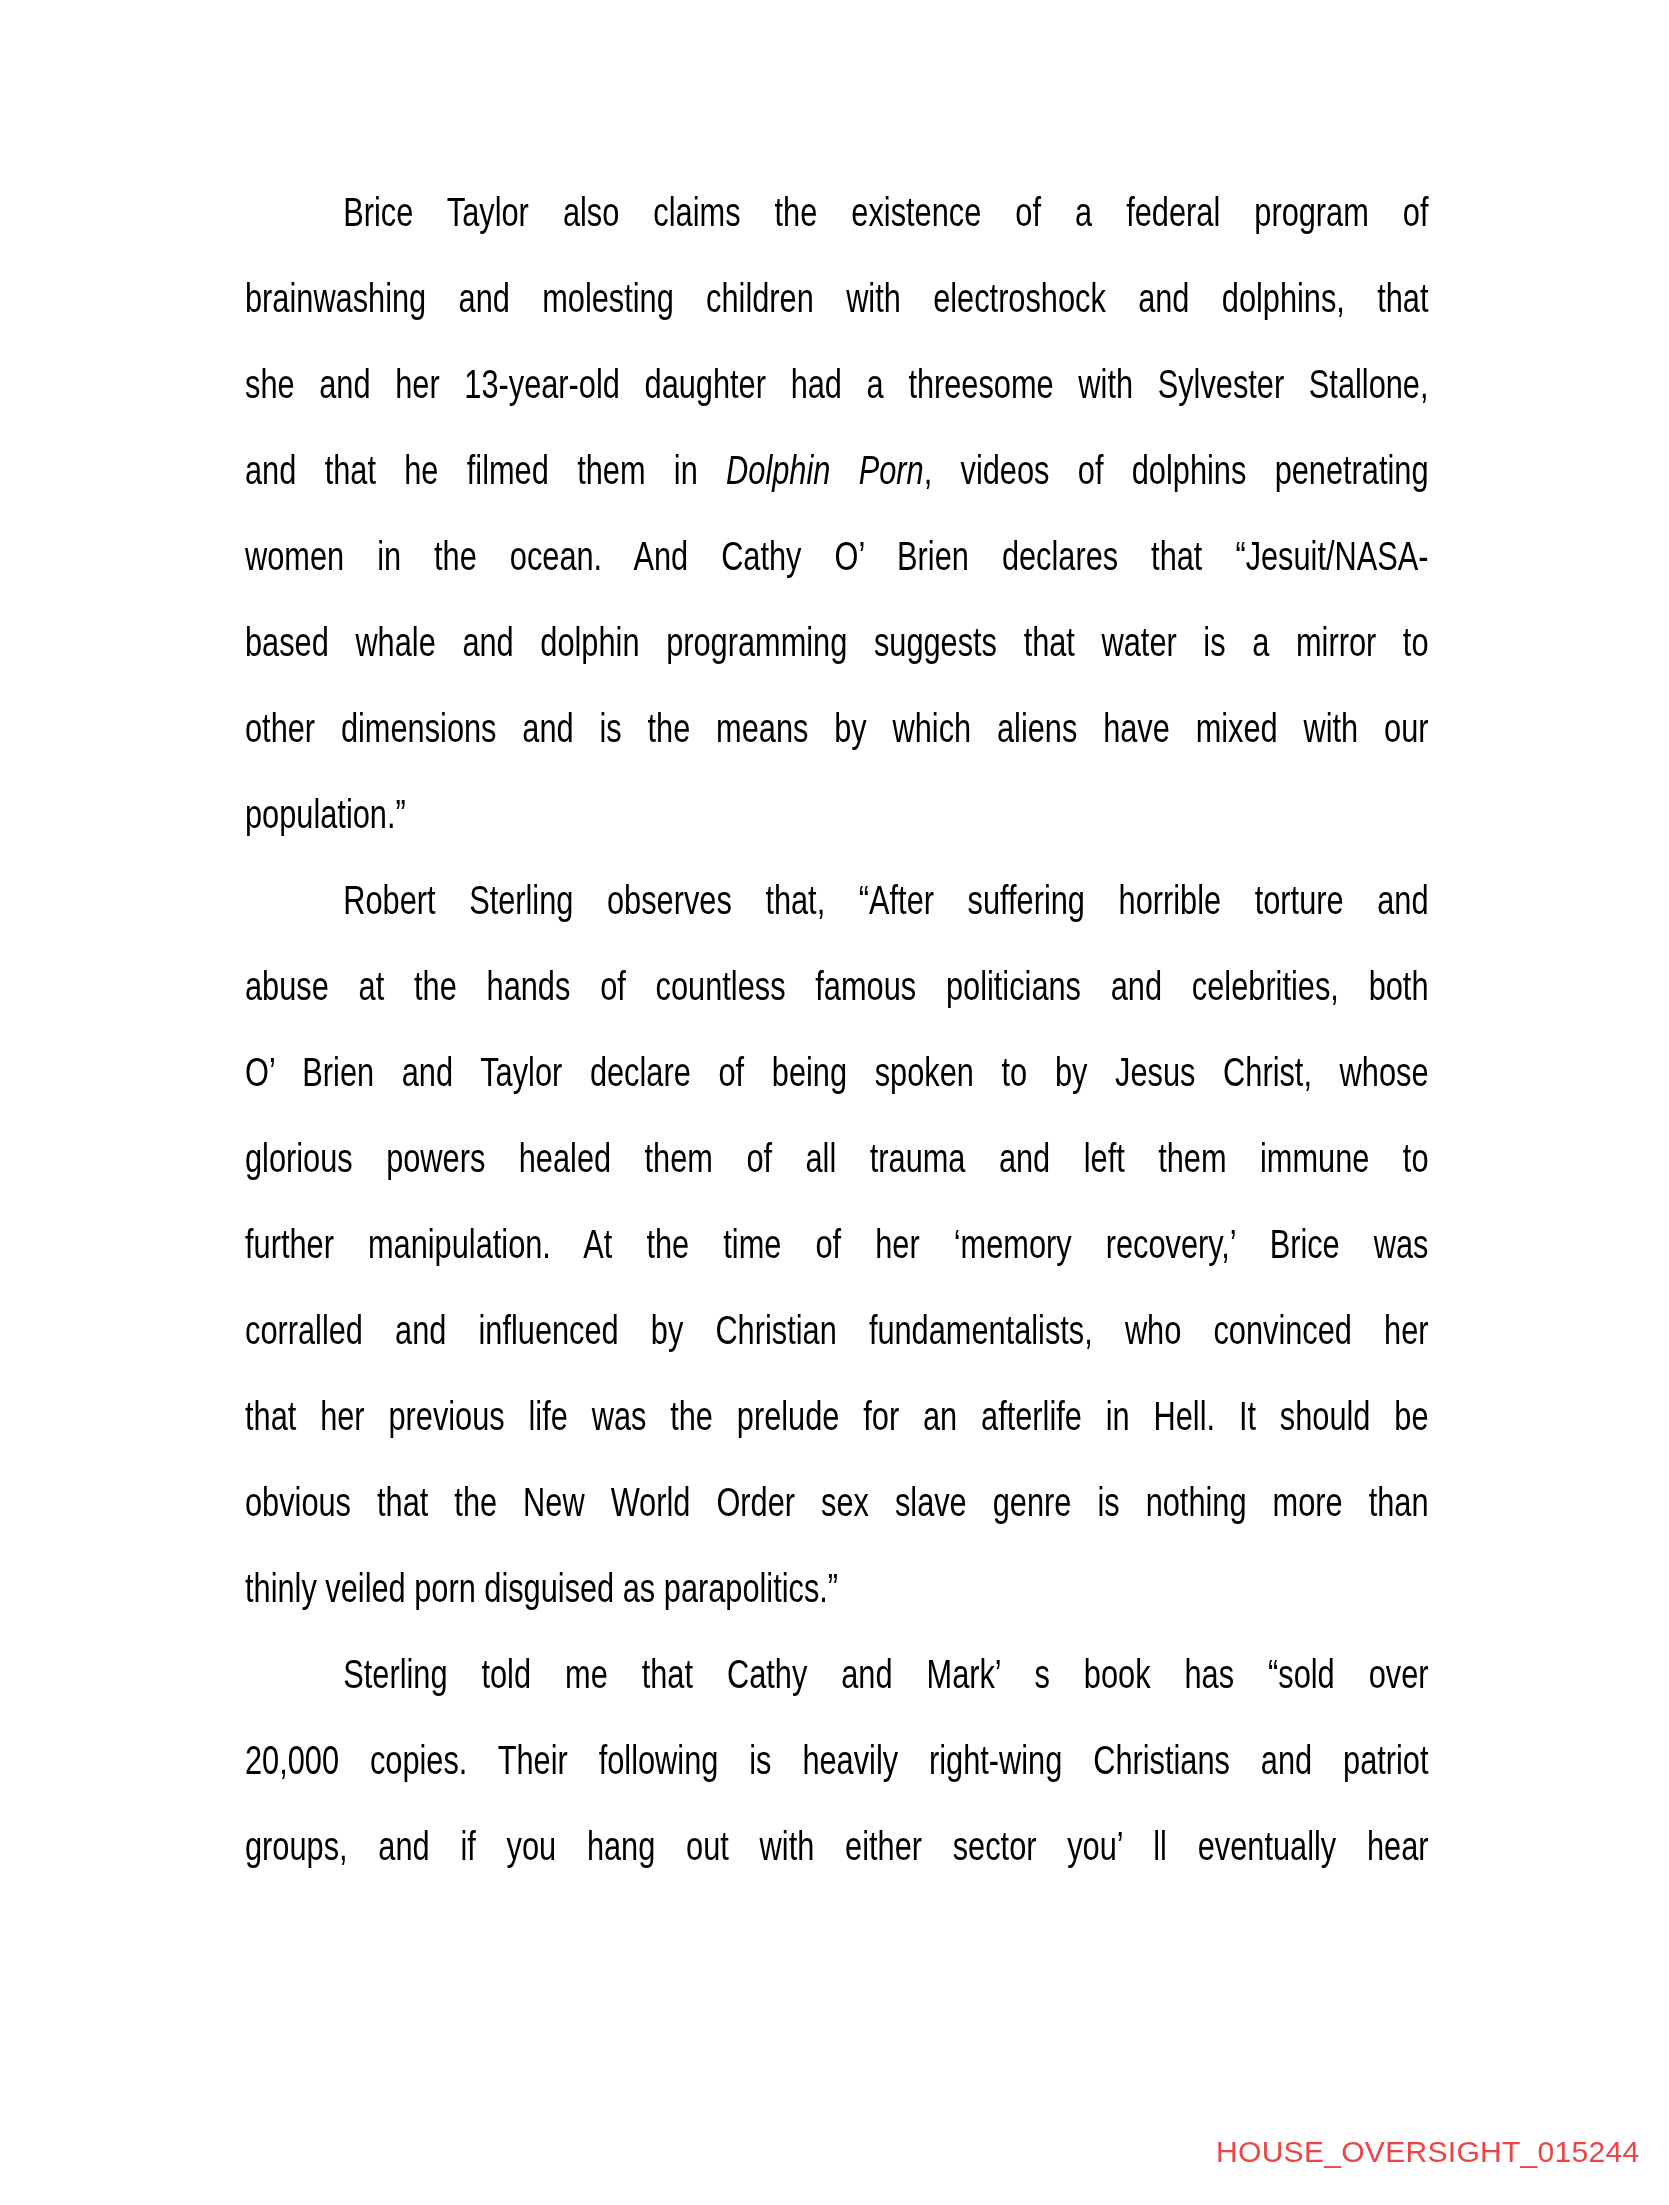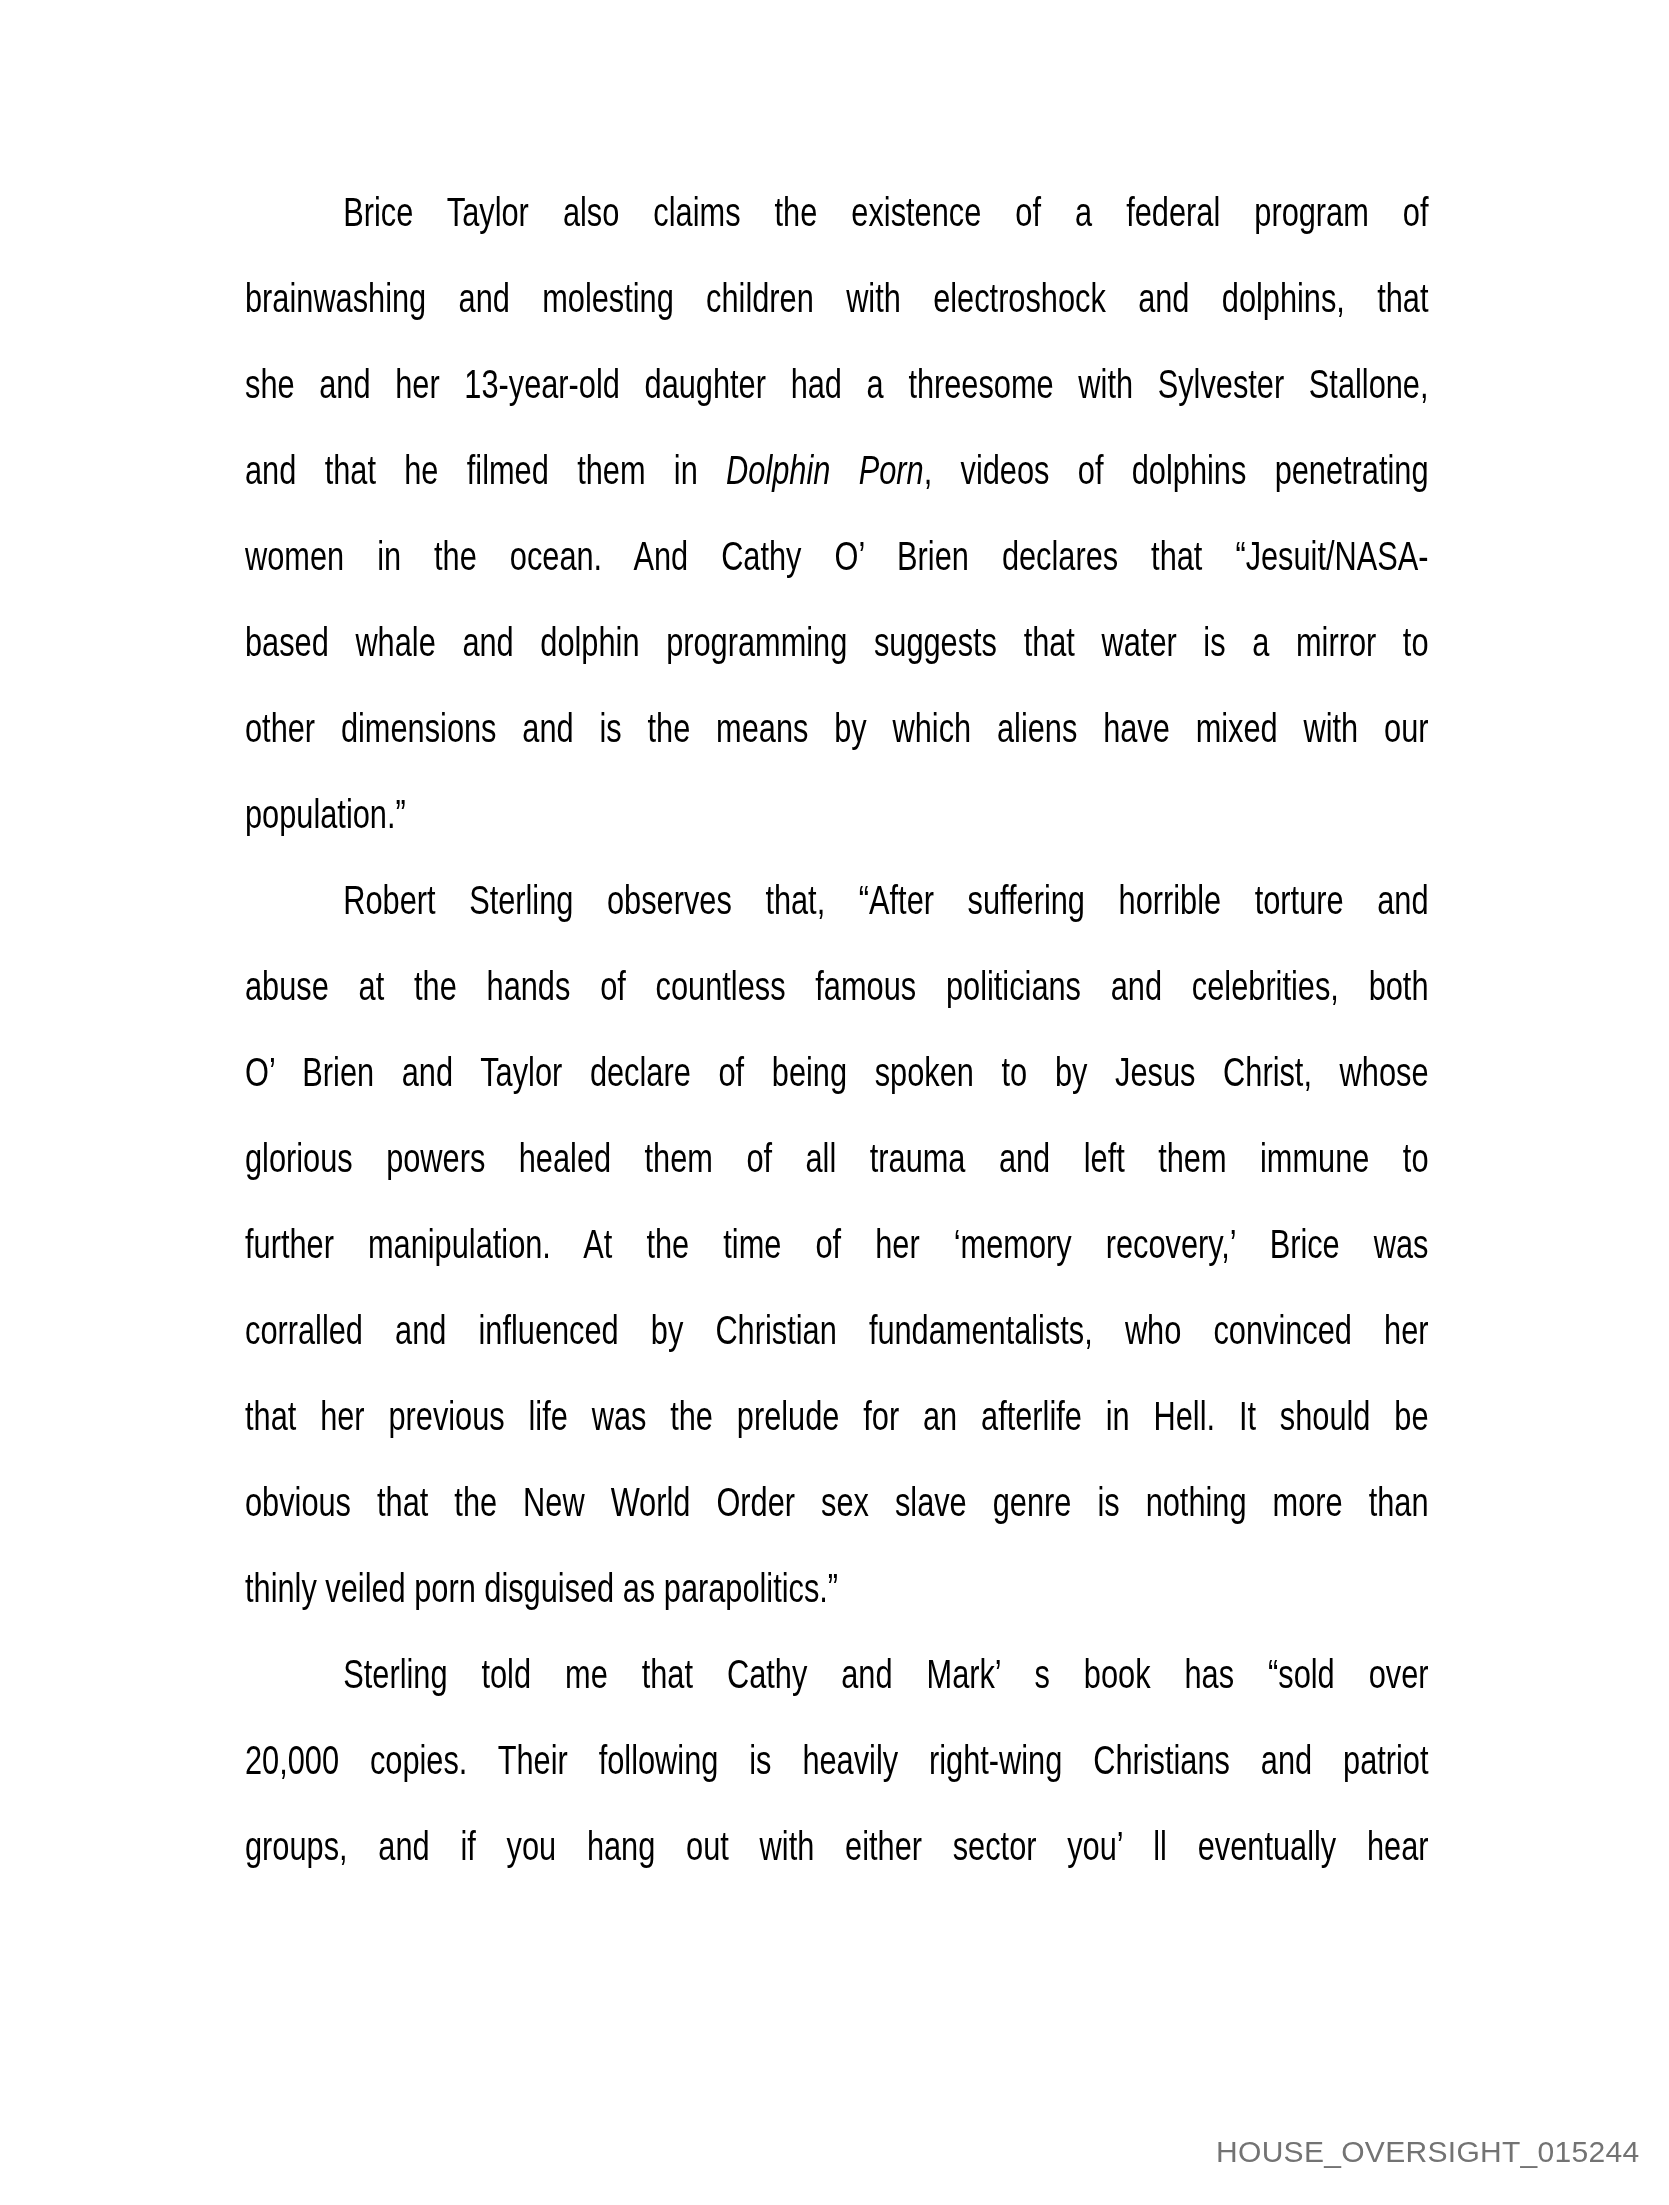--- a/index.html
+++ b/index.html
@@ -58,7 +58,7 @@
     right: 29.5px;
     font-size: 30px;
     line-height: 34px;
-    color: #737373;
+    color: #ef4444;
     font-family: "Liberation Sans", sans-serif;
     letter-spacing: 0.3px;
     margin-left: 7px;

